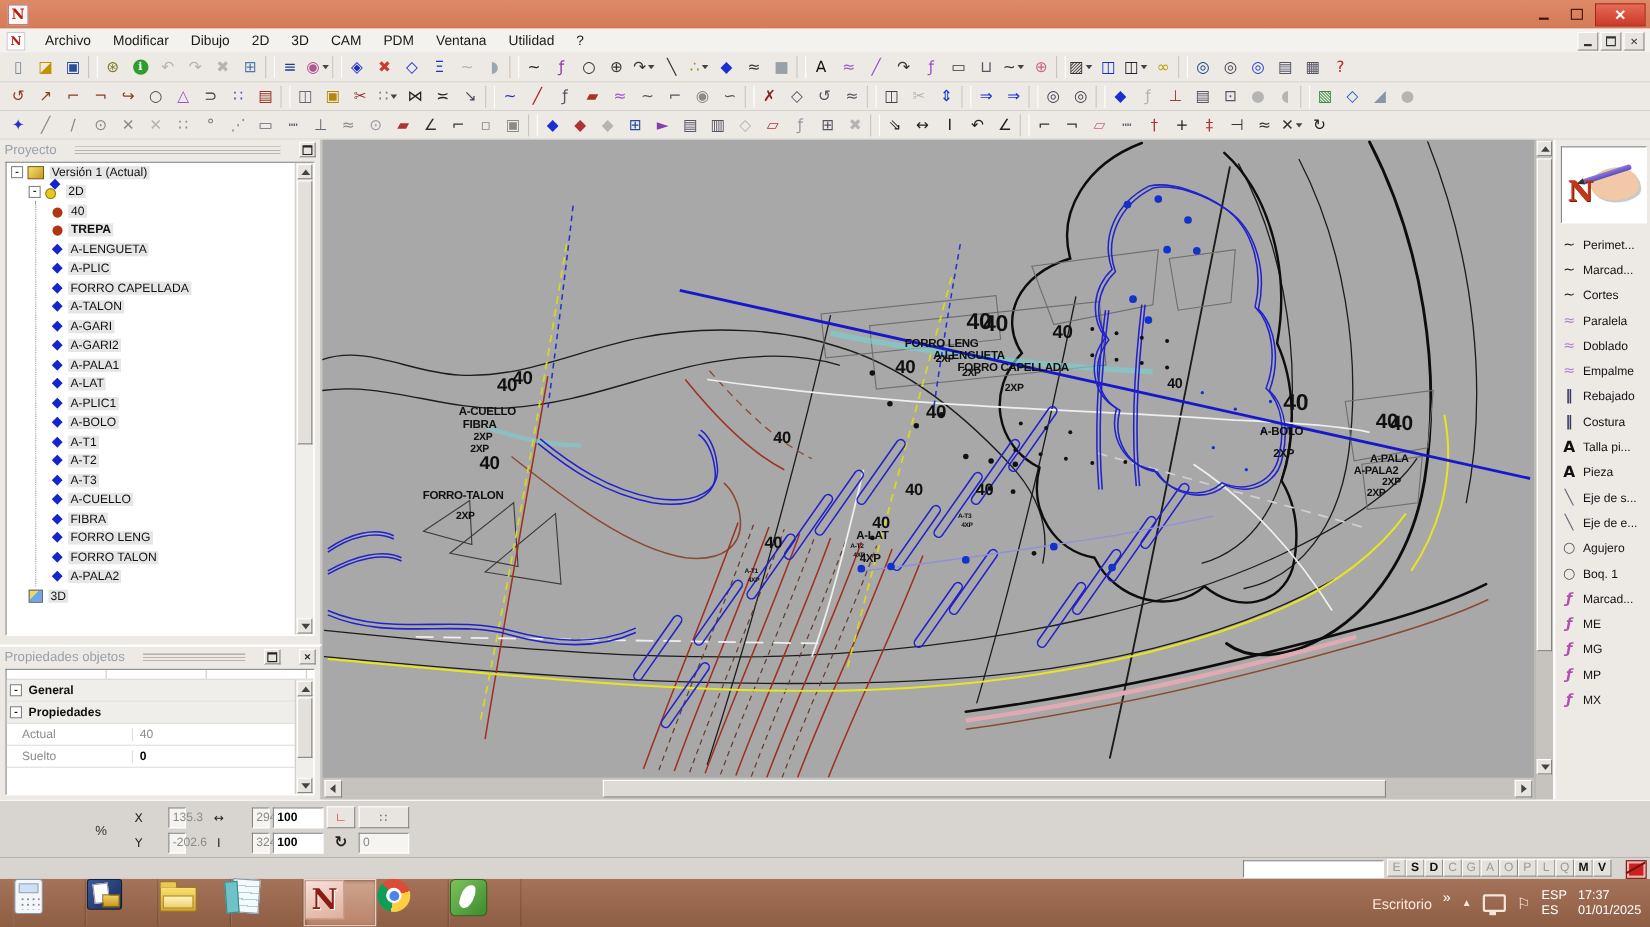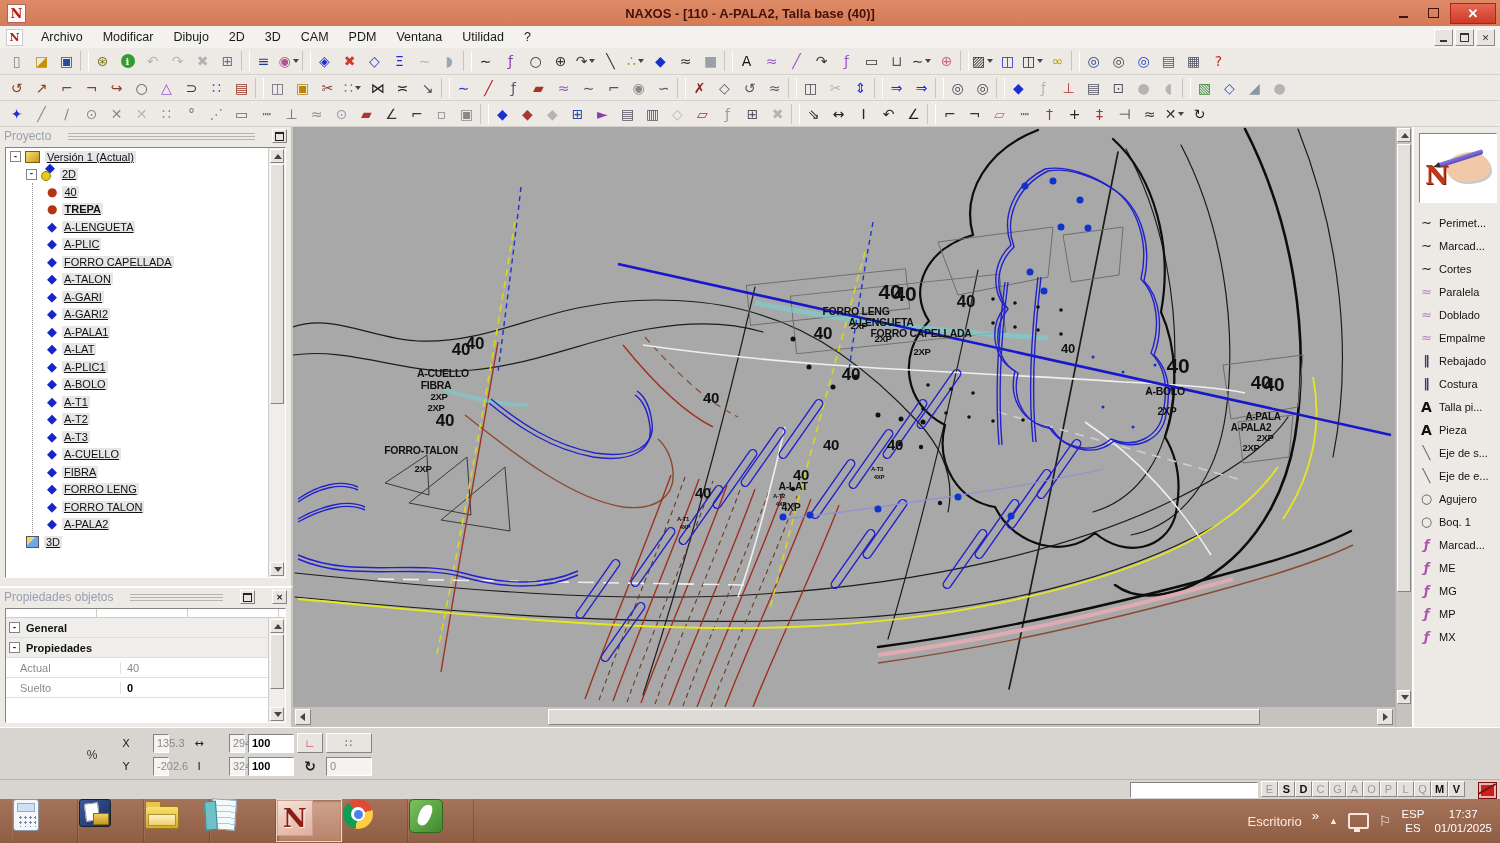--- a/index.html
+++ b/index.html
@@ -207,7 +207,6 @@
 
   <div id="titlebar">
     <div class="appico">N</div>
-    <div class="ttl">NAXOS - [110 - A-PALA2, Talla base (40)]</div>
     <div class="winbtns">
       <div class="wb wb-min"></div>
       <div class="wb wb-max"></div>

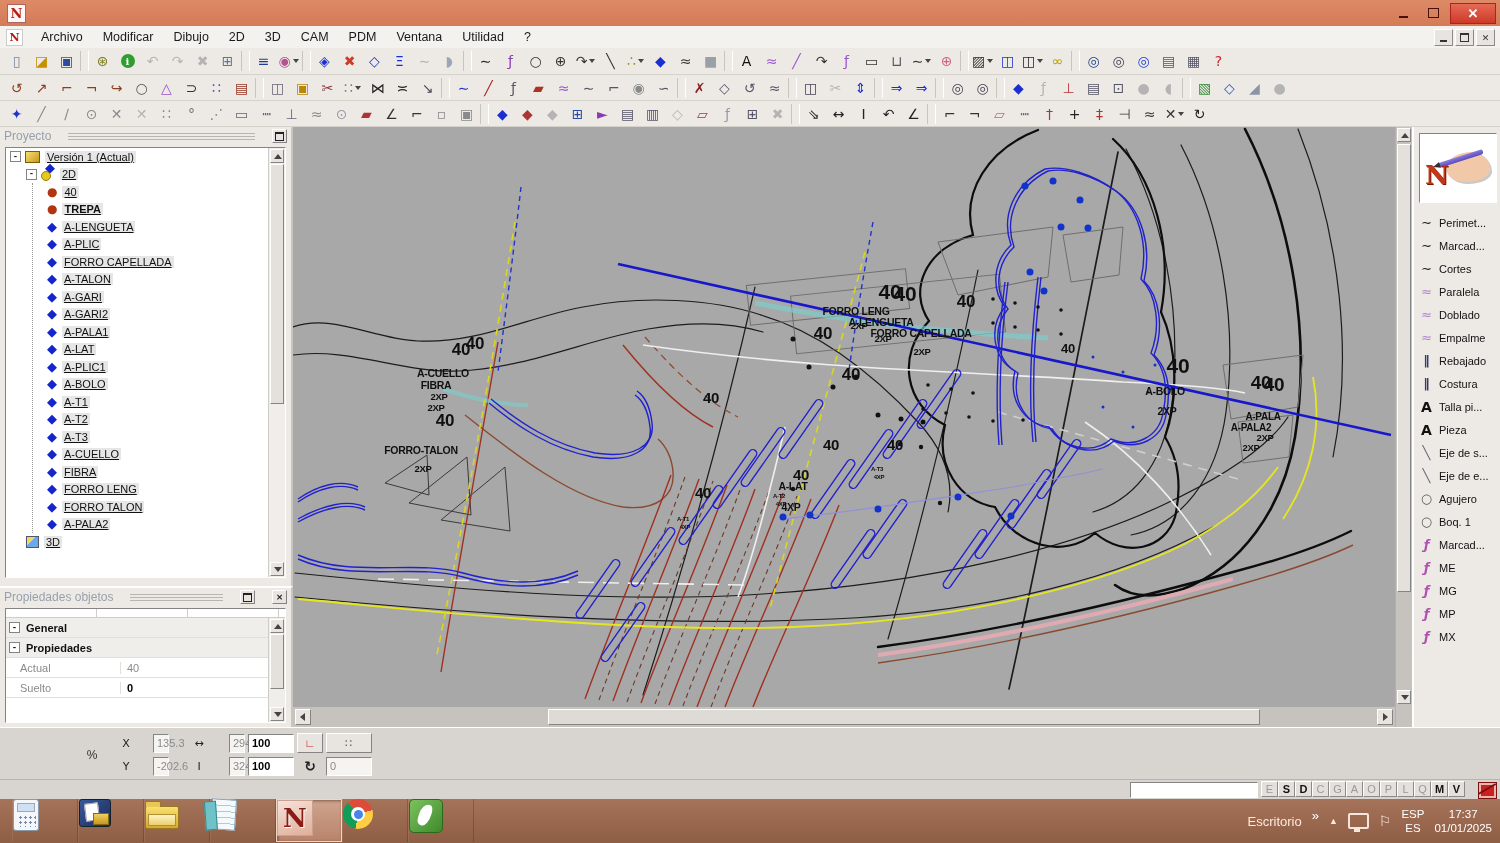--- a/index.html
+++ b/index.html
@@ -64,7 +64,7 @@
   .texp{width:9px;height:9px;border:1px solid #848484;background:#fff;display:flex;align-items:center;
     justify-content:center;font:bold 9px "Liberation Mono",monospace;color:#222;line-height:0;flex:none;margin-right:4px;}
   .tico{flex:none;margin-right:5px;display:flex;align-items:center;justify-content:center;}
-  .tlabel{background:#e6e6e6;padding:0 2px;text-decoration:underline;}
+  .tlabel{background:#e6e6e6;padding:0 2px;}
   .dia{color:#1525cc;font-size:13px;font-family:"DejaVu Sans",sans-serif;line-height:0;}
   .cir{color:#b03510;font-size:12px;font-family:"DejaVu Sans",sans-serif;line-height:0;}
   .hlc{background:#aee4ec;} .hlp{background:#f6d2da;}

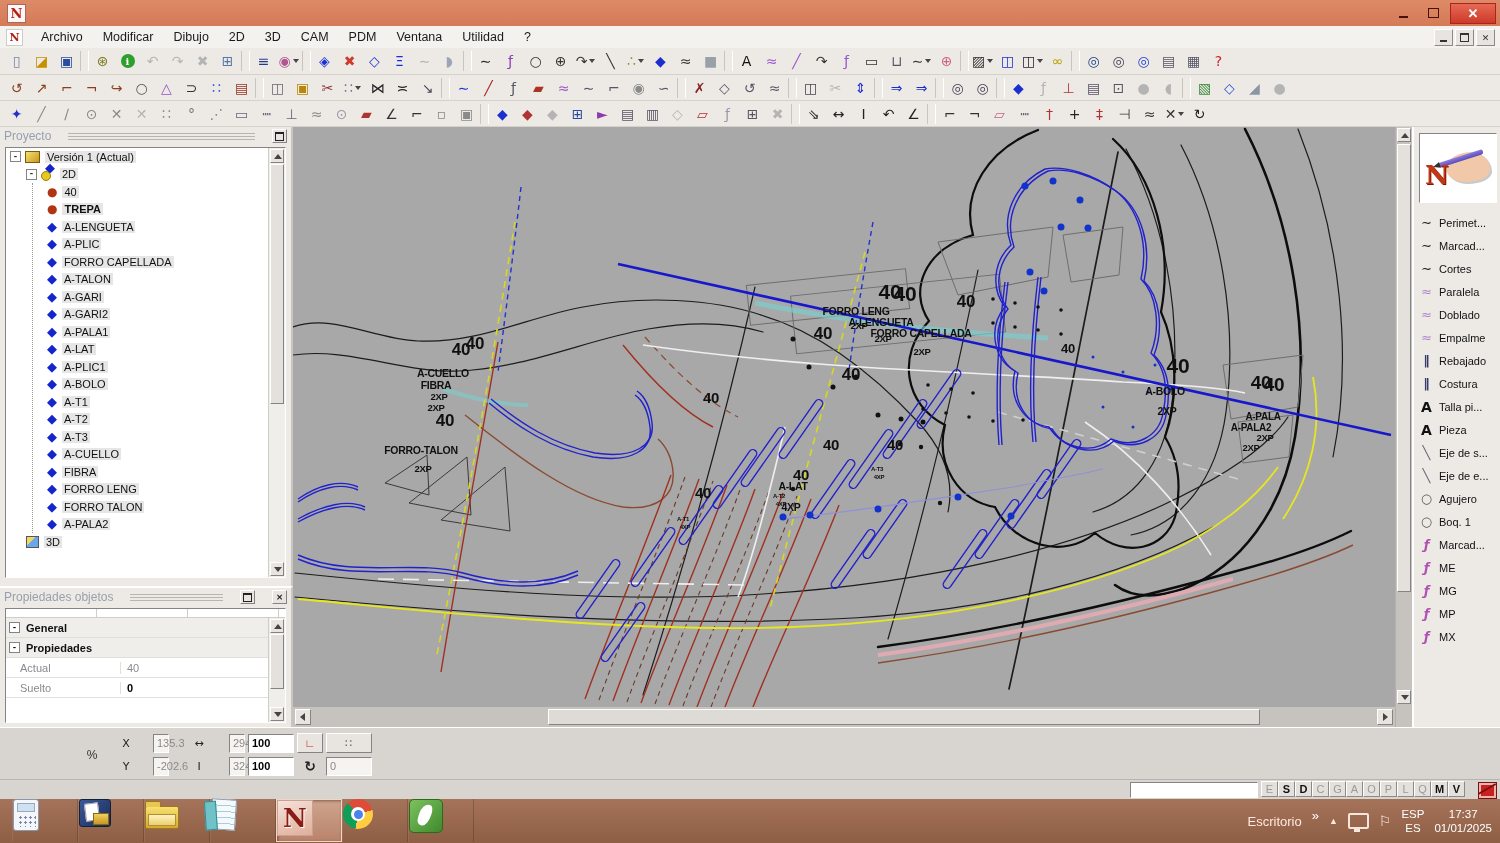--- a/index.html
+++ b/index.html
@@ -196,7 +196,7 @@
   .tray-net{width:17px;height:12px;border:2px solid #f6e6dc;border-radius:2px;position:relative;}
   .tray-net::after{content:"";position:absolute;left:4px;bottom:-5px;width:6px;height:3px;background:#f6e6dc;}
   .tray-flag{font-size:14px;color:#f6e6dc;}
-  .vstack{display:flex;flex-direction:column;align-items:center;line-height:1.25;font-size:11.5px;color:#fff;}
+  .vstack{display:flex;flex-direction:column;align-items:flex-start;line-height:1.25;font-size:11.5px;color:#fff;}
   
   .cadlab{fill:#101010;font-family:"Liberation Sans",sans-serif;font-weight:bold;letter-spacing:-0.3px;}
 </style>

